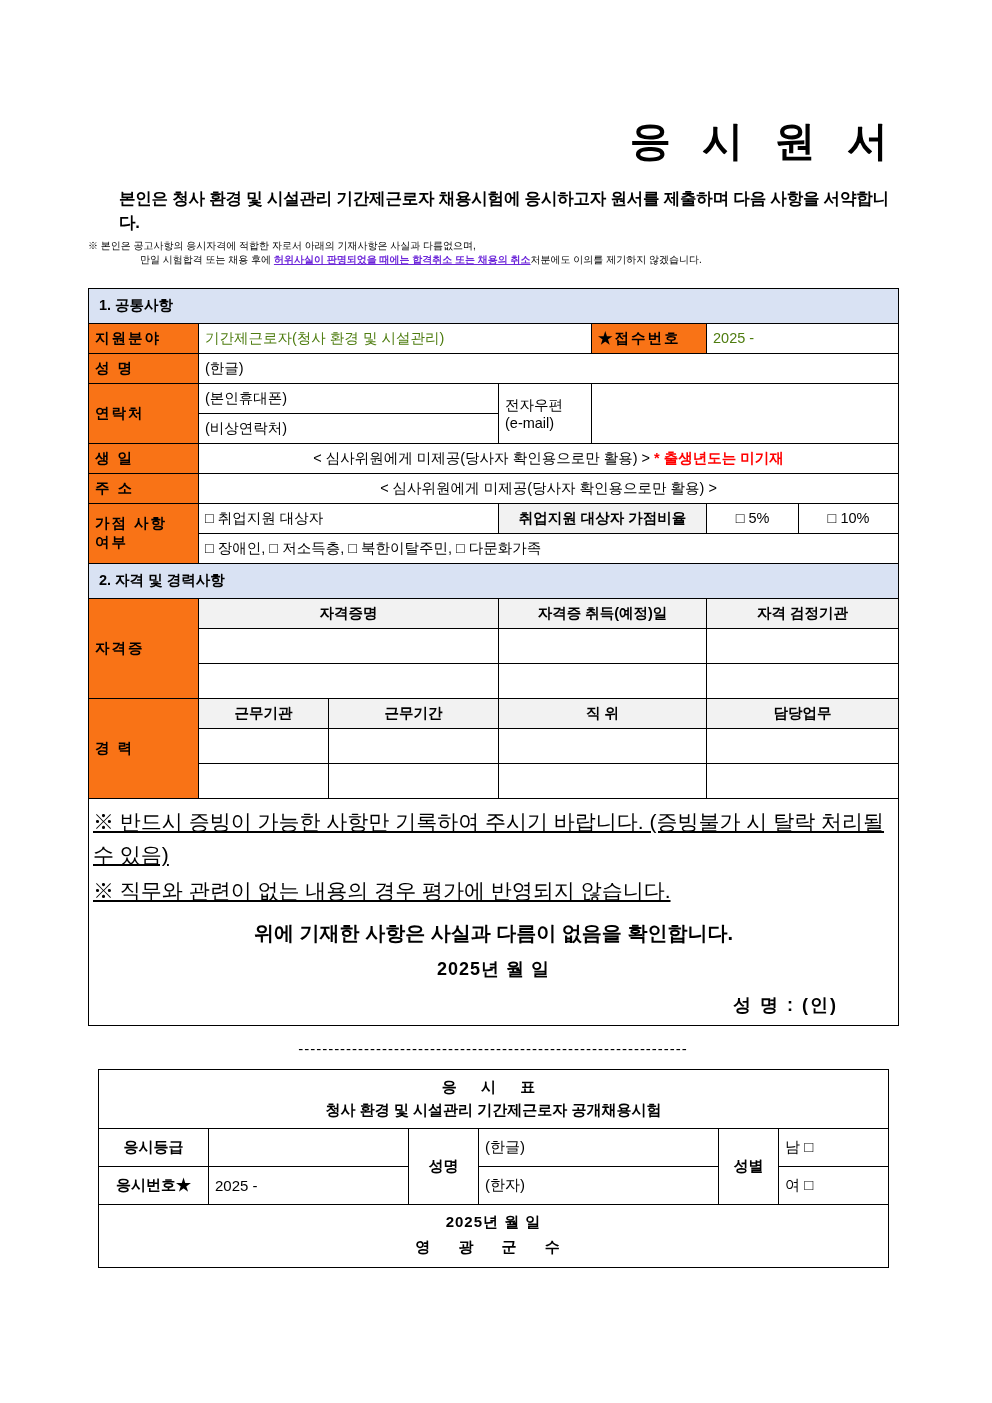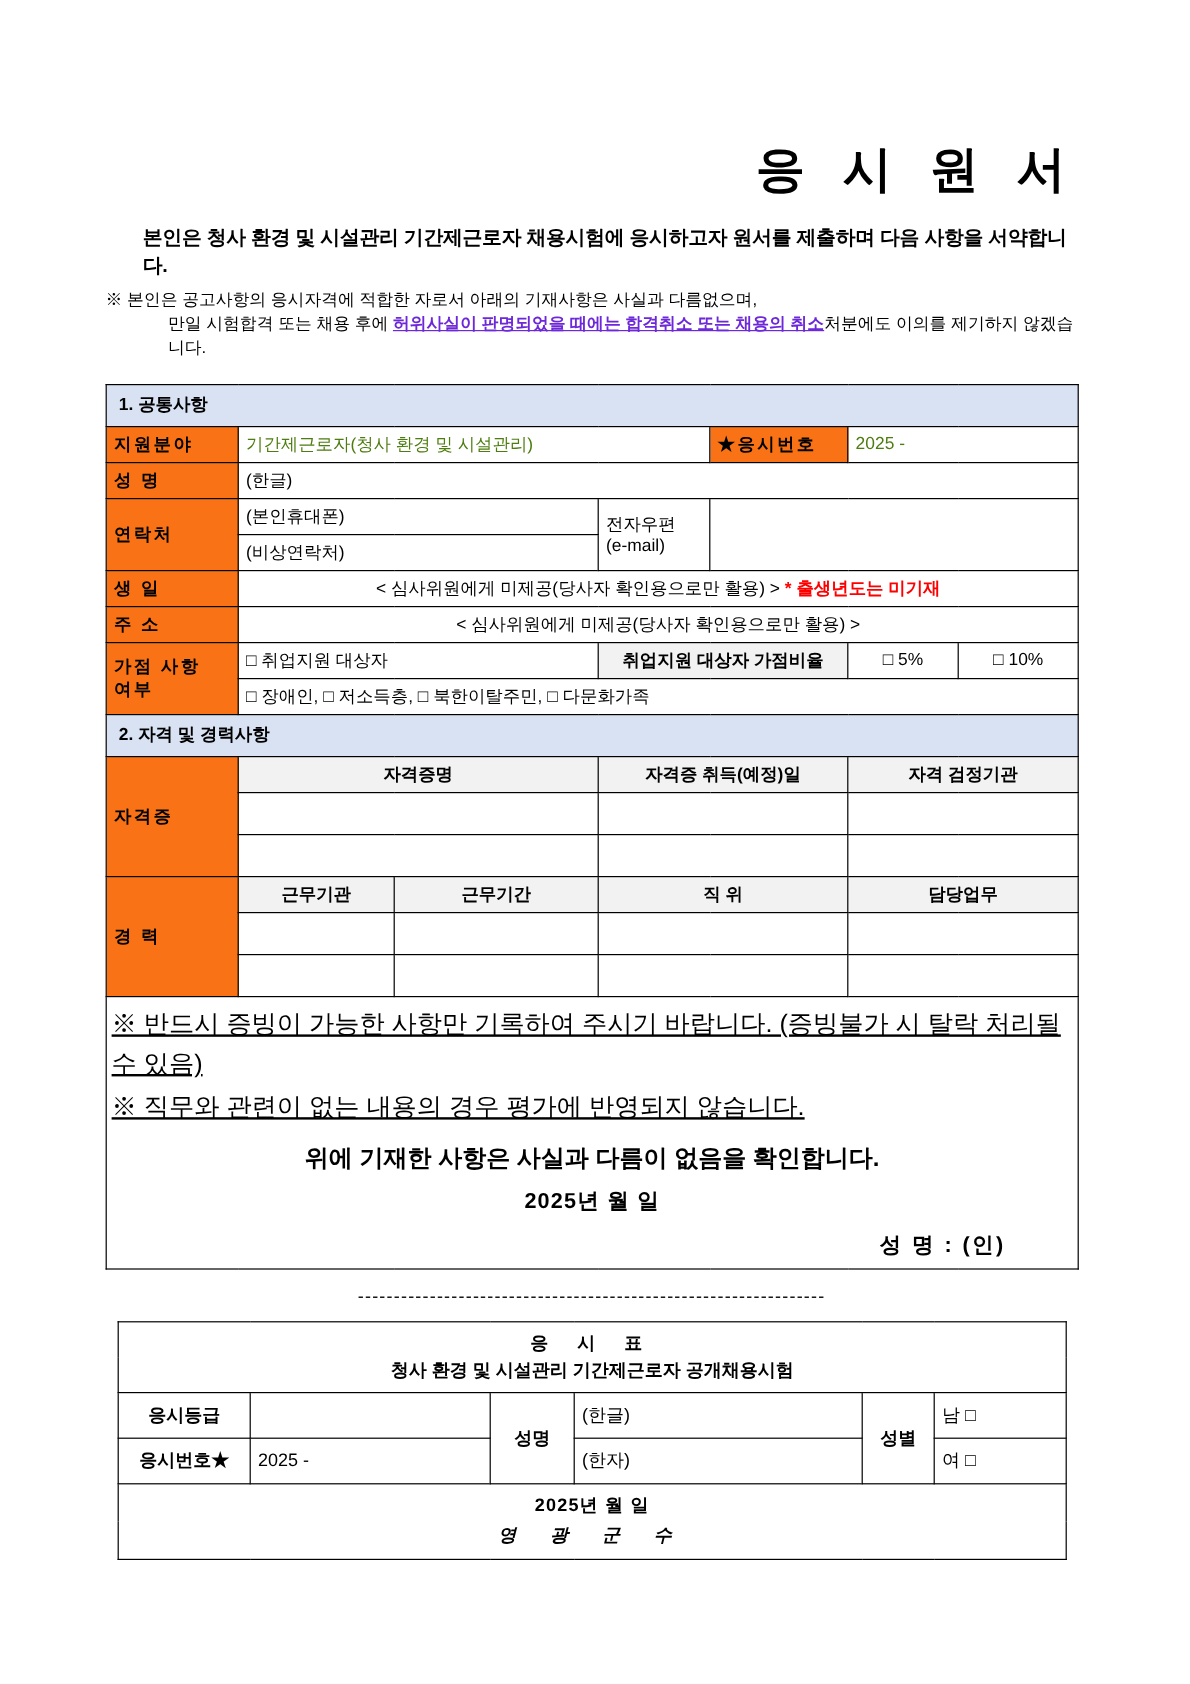--- a/index.html
+++ b/index.html
@@ -48,7 +48,7 @@
   }
   .note-block {
     margin-top: 4px;
-    font-size: 14px;
+    font-size: 10px;
     line-height: 1.45;
     padding-left: 18px;
     text-indent: -18px;

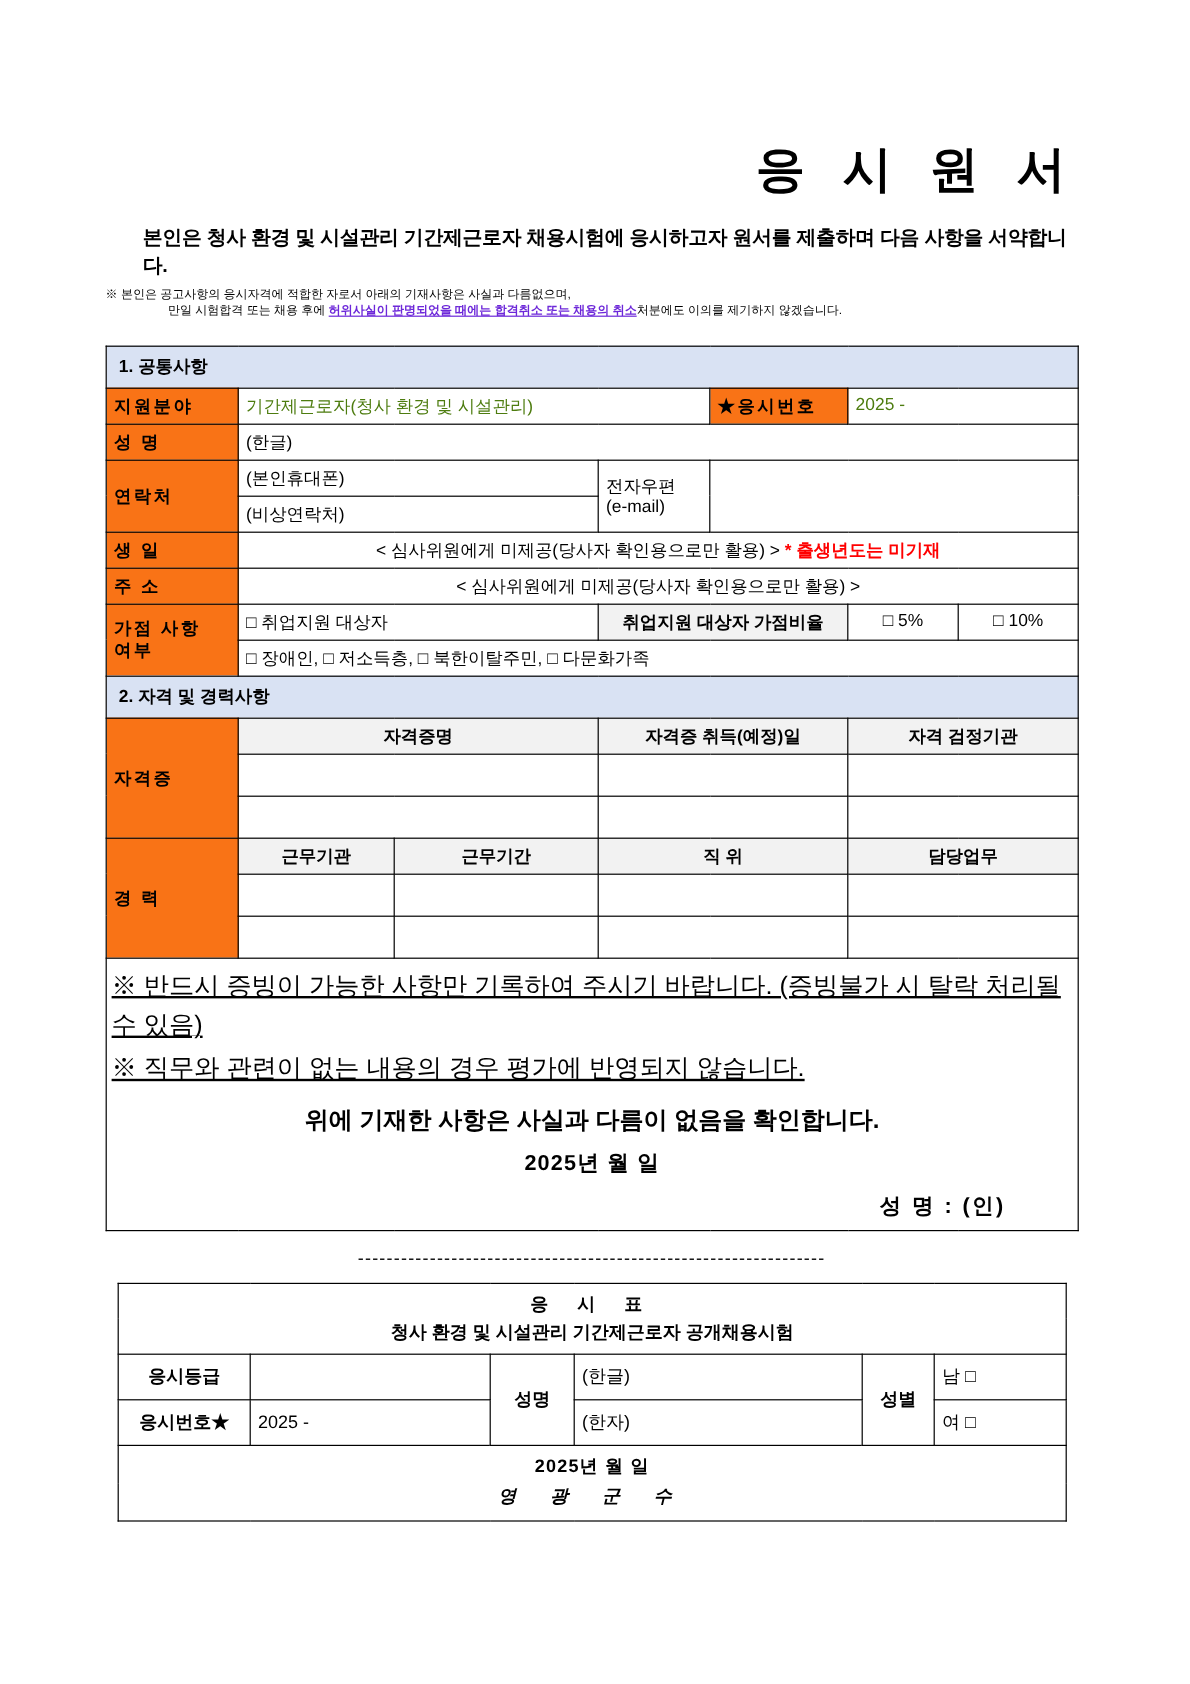--- a/index.html
+++ b/index.html
@@ -232,7 +232,7 @@
       <tr class="small-h">
         <td class="lbl">지원분야</td>
         <td class="val blue" colspan="3">기간제근로자(청사 환경 및 시설관리)</td>
-        <td class="lbl nowrap">★응시번호</td>
+        <td class="lbl nowrap">★접수번호</td>
         <td class="val blue" colspan="2">2025 -</td>
       </tr>
 

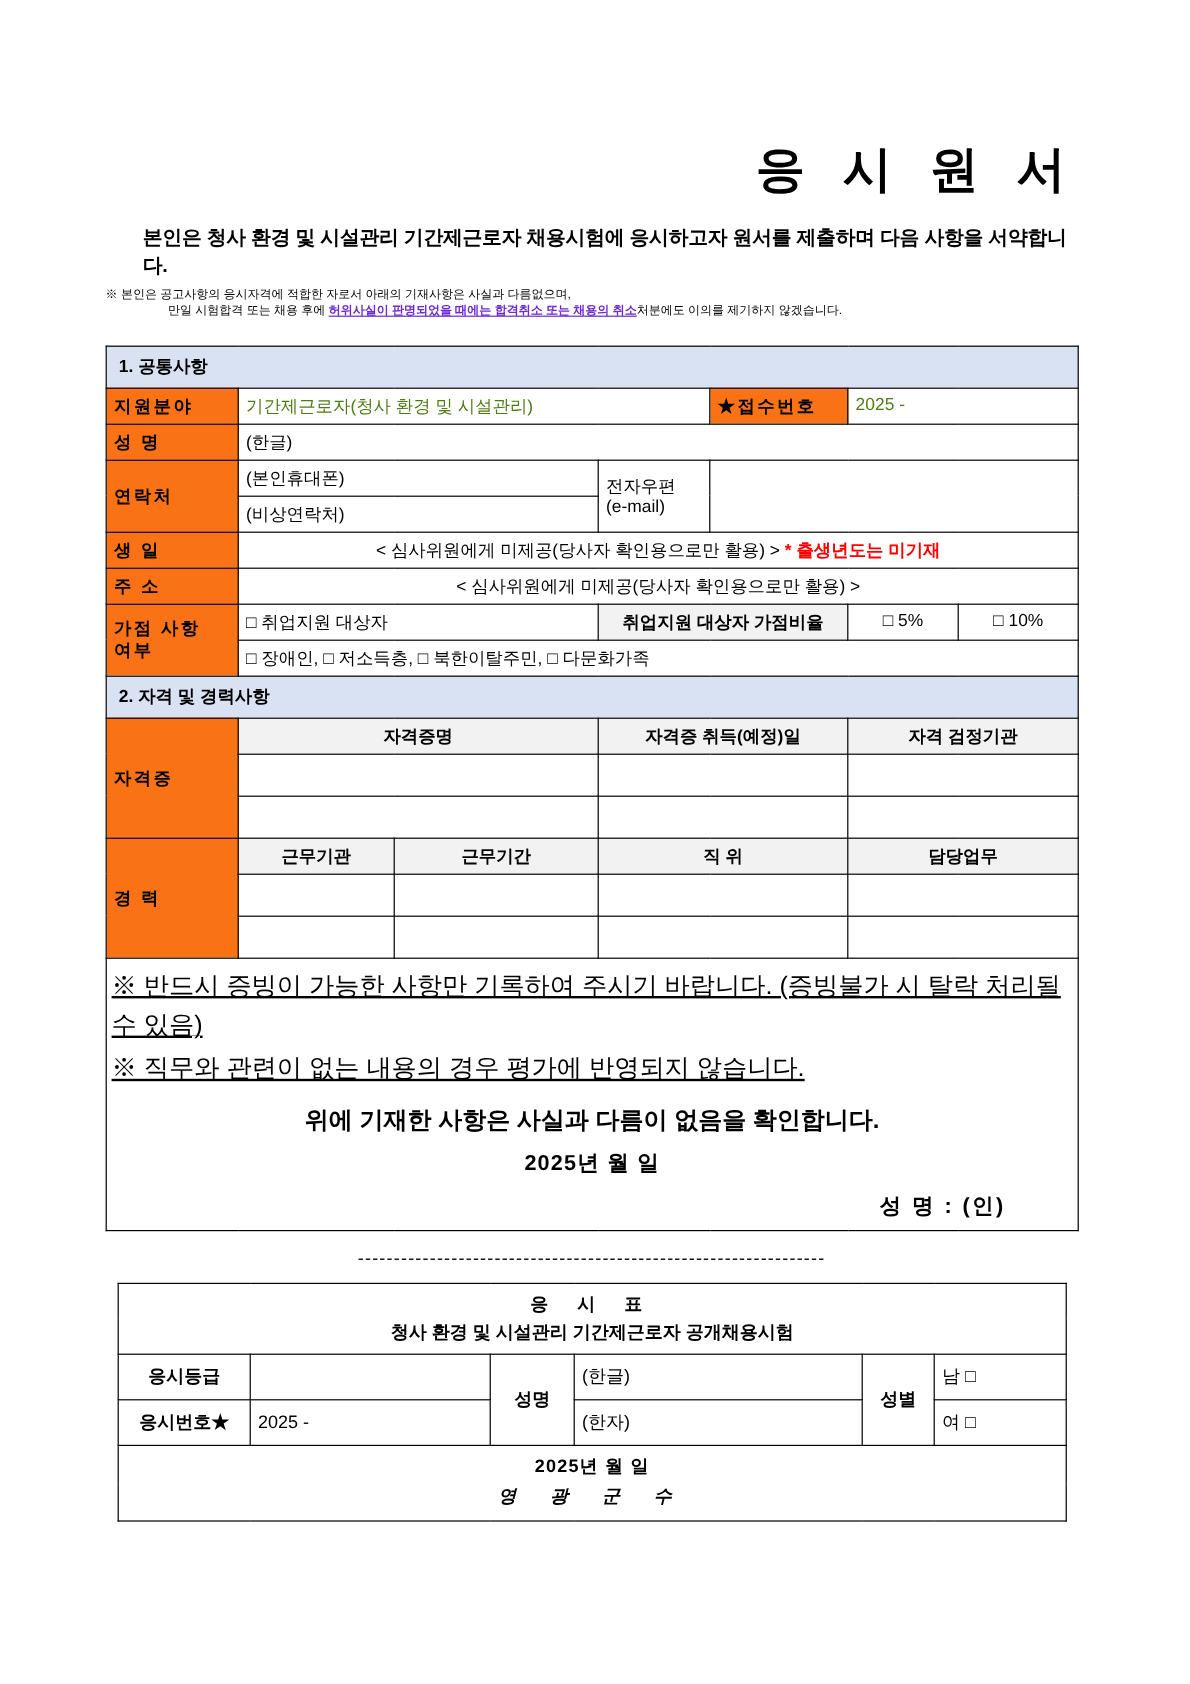--- a/index.html
+++ b/index.html
@@ -190,7 +190,6 @@
     letter-spacing: 12px;
     padding: 2px 0 10px 0 !important;
     border-top: none !important;
-    font-style: italic;
   }
   .cb { font-size: 14px; }
   .nowrap { white-space: nowrap; }

